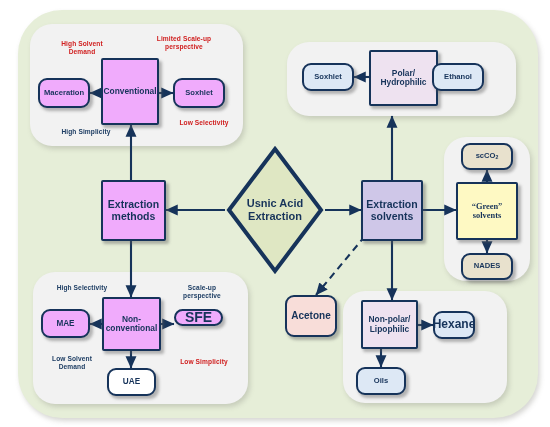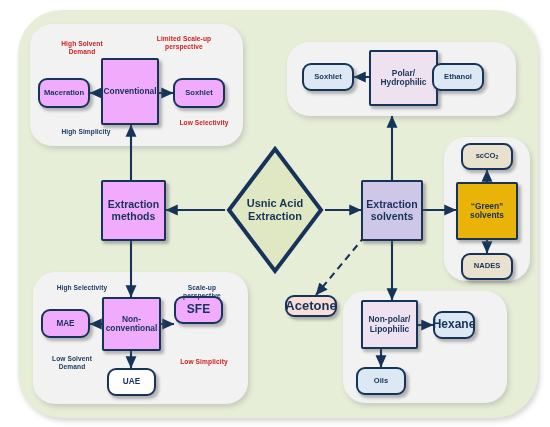--- a/index.html
+++ b/index.html
@@ -58,7 +58,7 @@
   .c-pinklav{ background: #eee2f0; }
   .c-blue   { background: #dde8f5; }
   .c-pink   { background: #f8ddd9; }
-  .c-khaki  { background: #eab308; }
+  .c-khaki  { background: #fef9c3; font-family: Liberation Serif, serif; }
   .c-tan    { background: #e8e1cd; }
 
   

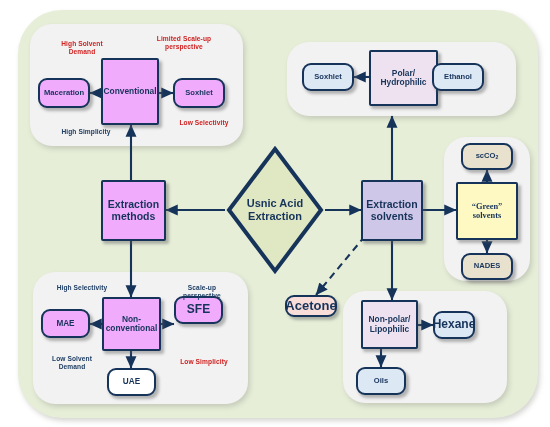--- a/index.html
+++ b/index.html
@@ -225,7 +225,7 @@
   <div class="node rounded c-peach" style="left:41px; top:309px; width:49px; height:29px; font-size:8.2px;">
     <span>MAE</span>
   </div>
-  <div class="node rounded c-peach" style="left:174px; top:296px; width:49px; height:28px; font-size:12px;">
+  <div class="node rounded c-peach" style="left:174px; top:309px; width:49px; height:17px; font-size:14px;">
     <span>SFE</span>
   </div>
   <div class="node rounded" style="left:107px; top:368px; width:49px; height:28px; font-size:8.2px; background:#ffffff;">

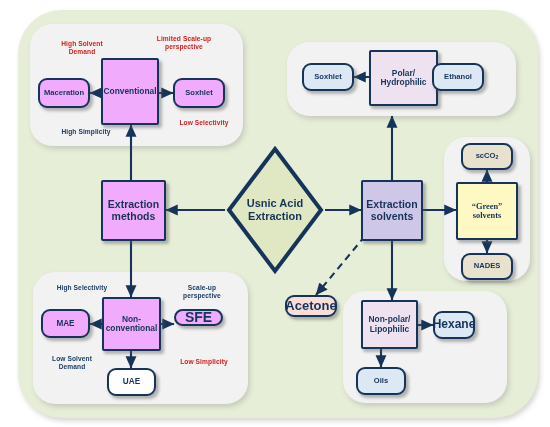--- a/index.html
+++ b/index.html
@@ -286,7 +286,7 @@
     <span>Oils</span>
   </div>
 
-  <div class="node rounded c-pink" style="left:285px; top:295px; width:52px; height:22px; font-size:13px;">
+  <div class="node rounded c-pink" style="left:285px; top:295px; width:52px; height:42px; font-size:10px;">
     <span>Acetone</span>
   </div>
 

